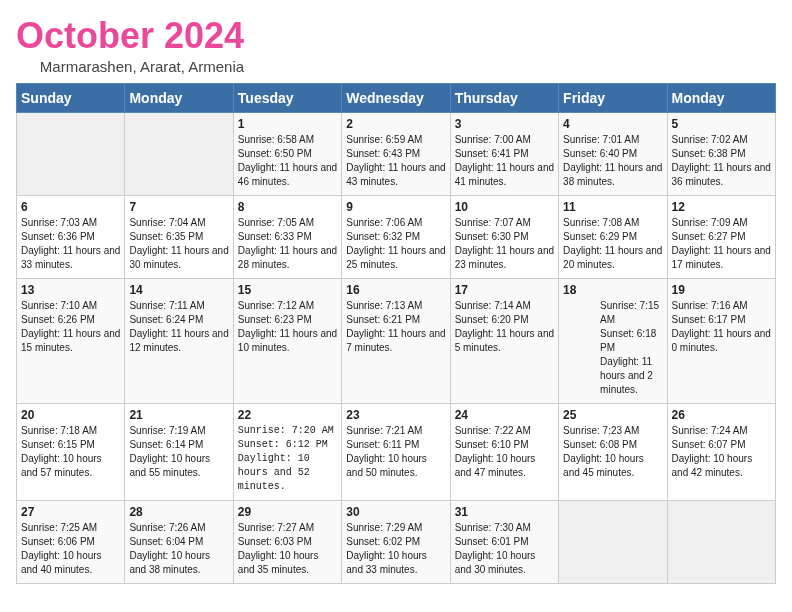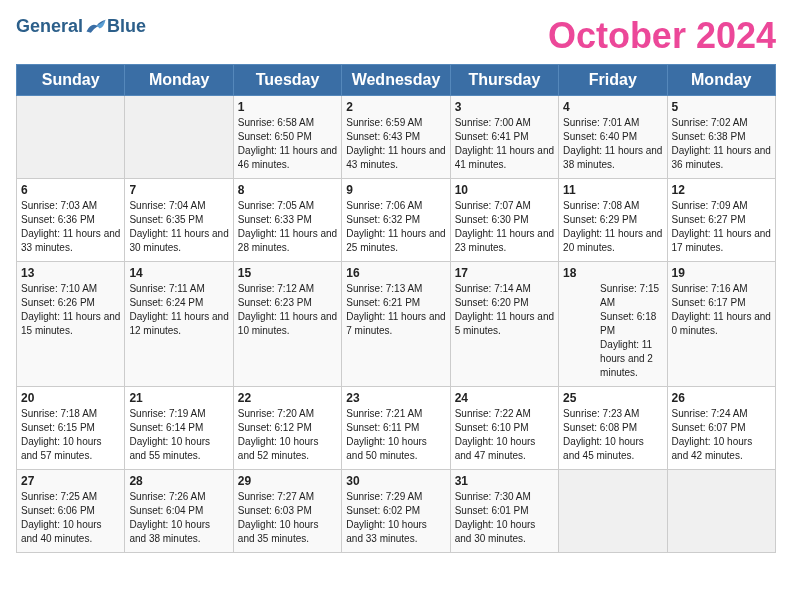--- a/index.html
+++ b/index.html
@@ -95,16 +95,6 @@
 <body>
 
 <div class="header">
-  <div class="logo">
-    <div class="logo-text">
-      <span>General</span>
-      <svg class="logo-bird" viewBox="0 0 30 24" fill="none" xmlns="http://www.w3.org/2000/svg">
-        <path d="M2 18 Q8 6 16 10 Q20 4 28 2 Q22 10 16 12 Q12 14 8 20 Z" fill="#3a6ea5"></path>
-        <path d="M16 10 Q22 8 28 2 Q26 12 20 14 Z" fill="#5a9fd4"></path>
-      </svg>
-      <span>Blue</span>
-    </div>
-  </div>
   <div class="title-block">
     <div class="month-title">October 2024</div>
   </div>

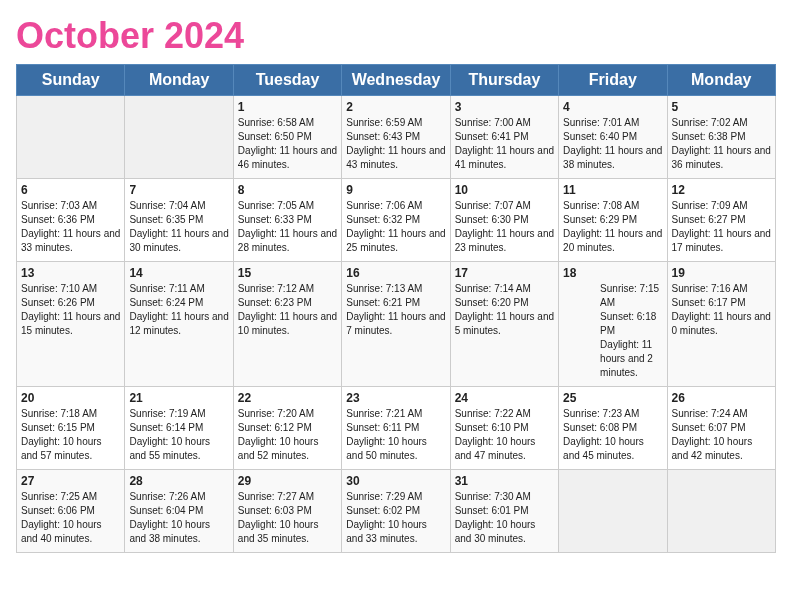--- a/index.html
+++ b/index.html
@@ -97,6 +97,7 @@
 <div class="header">
   <div class="title-block">
     <div class="month-title">October 2024</div>
+    <div class="location">Marmarashen, Ararat, Armenia</div>
   </div>
 </div>
 

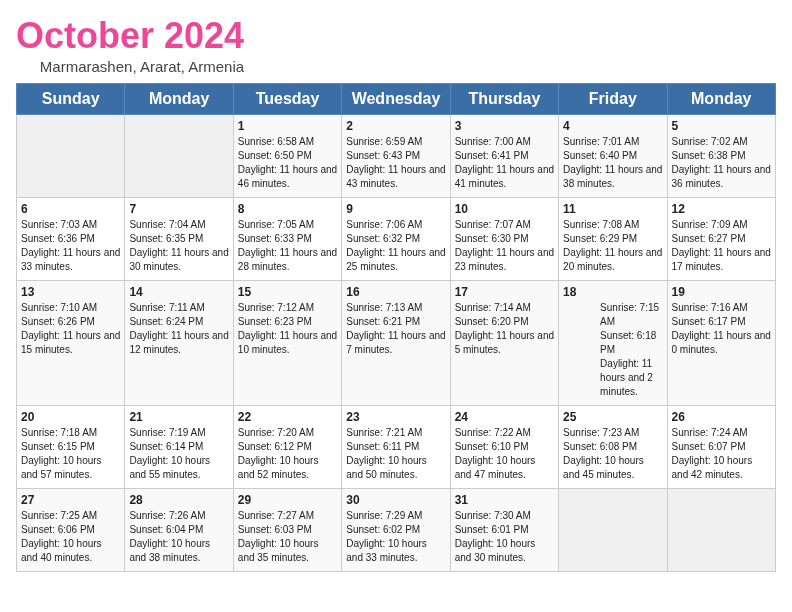--- a/index.html
+++ b/index.html
@@ -55,10 +55,10 @@
     thead tr th {
       background-color: #3a6ea5;
       color: #fff;
-      font-size: 16px;
+      font-size: 14px;
       font-weight: bold;
       padding: 6px 4px;
-      text-align: center;
+      text-align: left;
       border: 1px solid #5588bb;
     }
     tbody tr td {

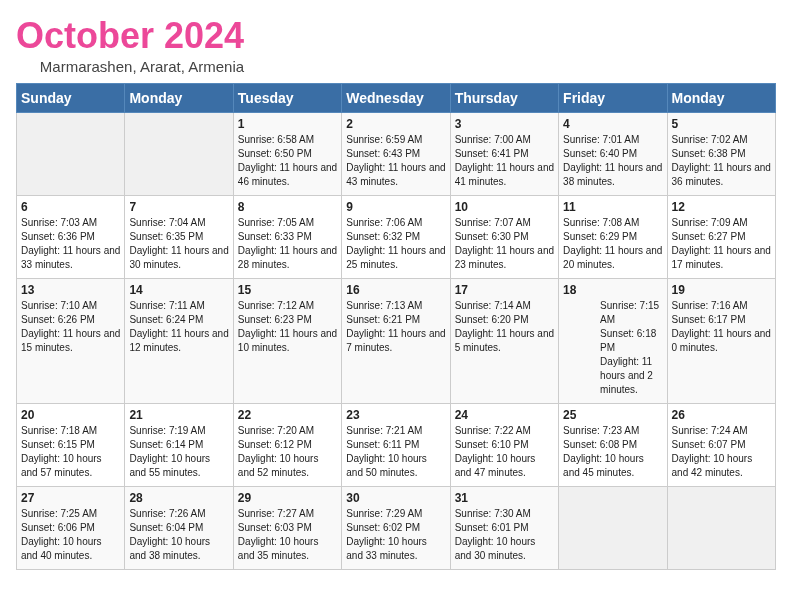--- a/index.html
+++ b/index.html
@@ -251,7 +251,7 @@
         </td>
         <td>
           <span class="day-number">22</span>
-          <div class="day-info" style="white-space: pre-line;">Sunrise: 7:20 AM
+          <div class="day-info" style="white-space: pre-line; font-family: Liberation Mono, monospace;">Sunrise: 7:20 AM
 Sunset: 6:12 PM
 Daylight: 10 hours and 52 minutes.</div>
         </td>

